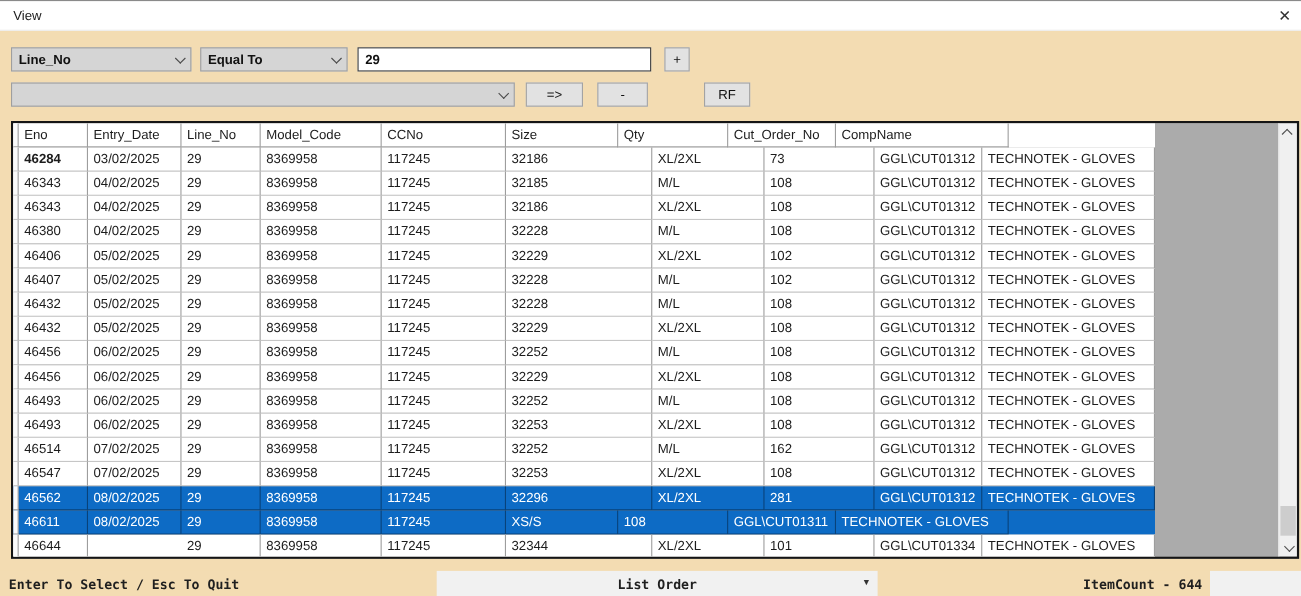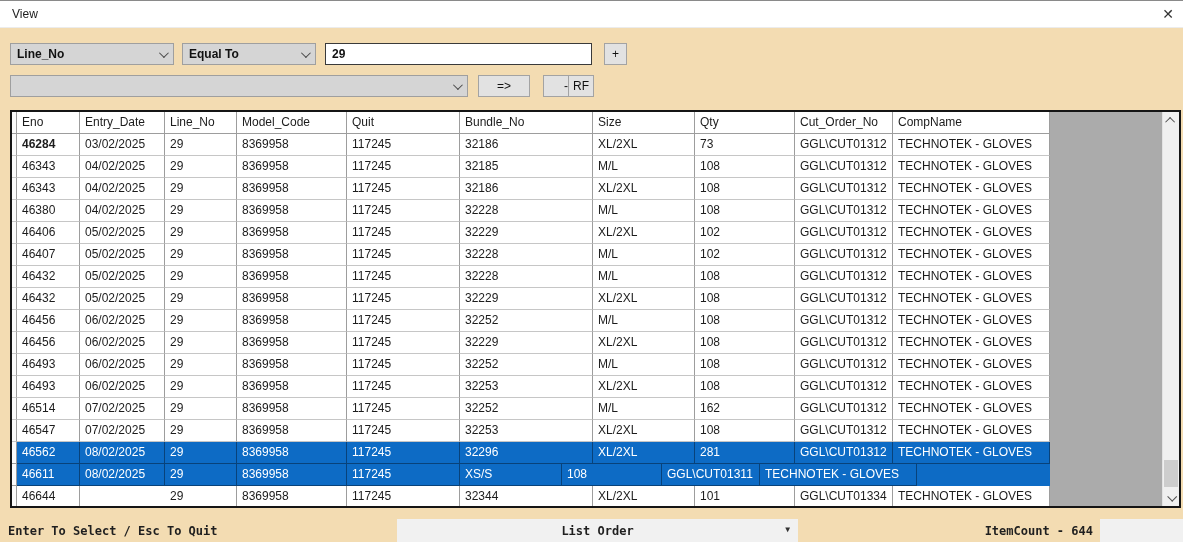--- a/index.html
+++ b/index.html
@@ -57,7 +57,7 @@
   #btn-add    { left:604px; top:43px; width:23px; }
   #btn-apply  { left:478px; top:75px; width:52px; }
   #btn-remove { left:543px; top:75px; width:46px; }
-  #btn-rf     { left:568px; top:75px; width:26px; }
+  #btn-rf     { left:640px; top:75px; width:42px; }
   
   .grid {
     position:absolute; left:10px; top:110px; width:1171px; height:398px;

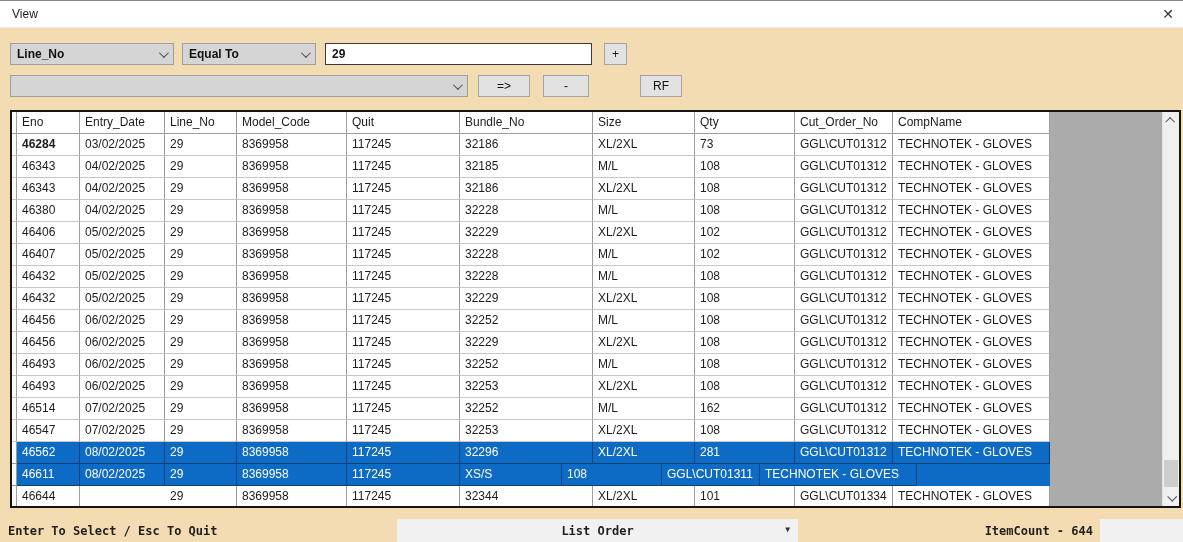--- a/index.html
+++ b/index.html
@@ -145,7 +145,7 @@
           <div class="cell" style="width: 85px;">Entry_Date</div>
           <div class="cell" style="width: 72px;">Line_No</div>
           <div class="cell" style="width: 110px;">Model_Code</div>
-          <div class="cell" style="width: 113px;">Quit</div>
+          <div class="cell" style="width: 113px;">CCNo</div>
           <div class="cell" style="width: 133px;">Bundle_No</div>
           <div class="cell" style="width: 102px;">Size</div>
           <div class="cell" style="width: 100px;">Qty</div>

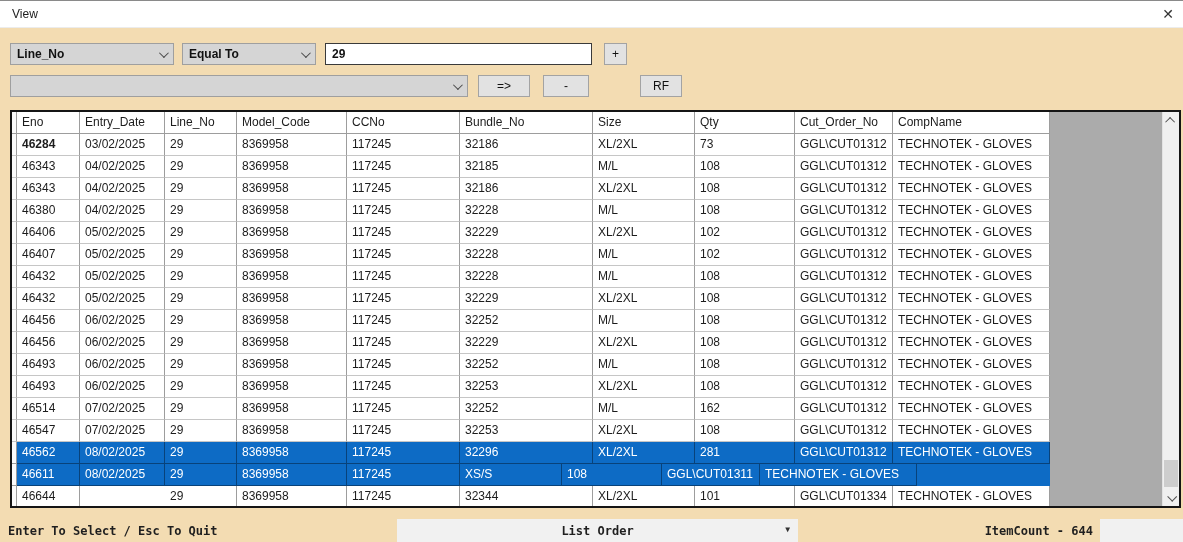--- a/index.html
+++ b/index.html
@@ -146,7 +146,6 @@
           <div class="cell" style="width: 72px;">Line_No</div>
           <div class="cell" style="width: 110px;">Model_Code</div>
           <div class="cell" style="width: 113px;">CCNo</div>
-          <div class="cell" style="width: 133px;">Bundle_No</div>
           <div class="cell" style="width: 102px;">Size</div>
           <div class="cell" style="width: 100px;">Qty</div>
           <div class="cell" style="width: 98px;">Cut_Order_No</div>

